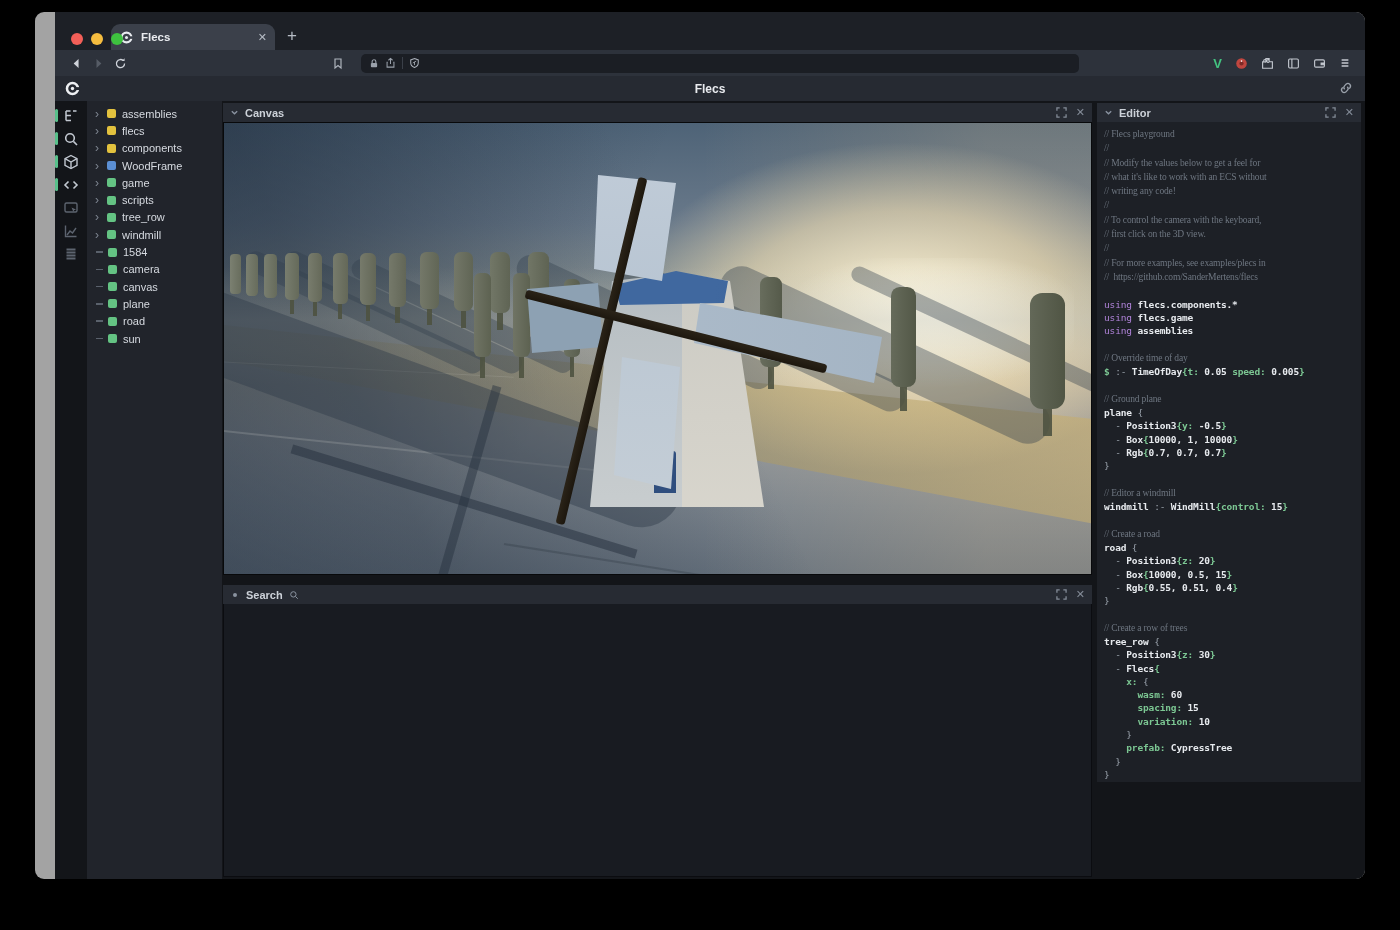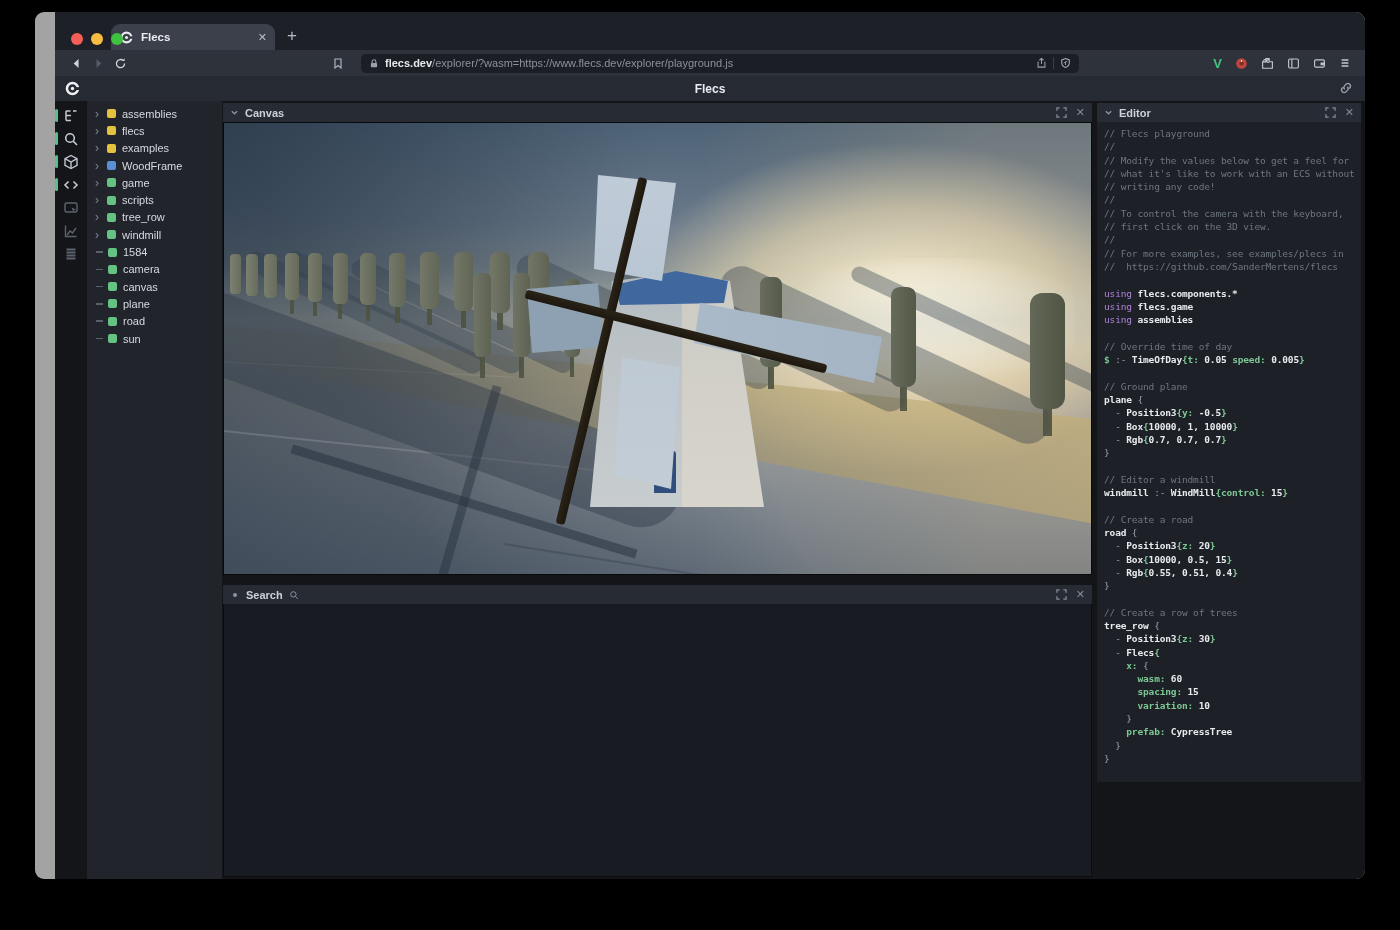--- a/index.html
+++ b/index.html
@@ -153,7 +153,6 @@
             <path d="M5 7V5a3 3 0 0 1 6 0v2" fill="none" stroke="#9aa1ab" stroke-width="1.8"></path>
           </svg>
         </span>
-      <span class="url-text"><b>flecs.dev</b><span>/explorer/?wasm=https://www.flecs.dev/explorer/playground.js</span></span>
       <span>
         <svg width="11" height="12" viewBox="0 0 16 16" fill="none" stroke="#9aa1ab" stroke-width="1.5">
             <path d="M8 1.5v8M5 4l3-2.7L11 4"></path>

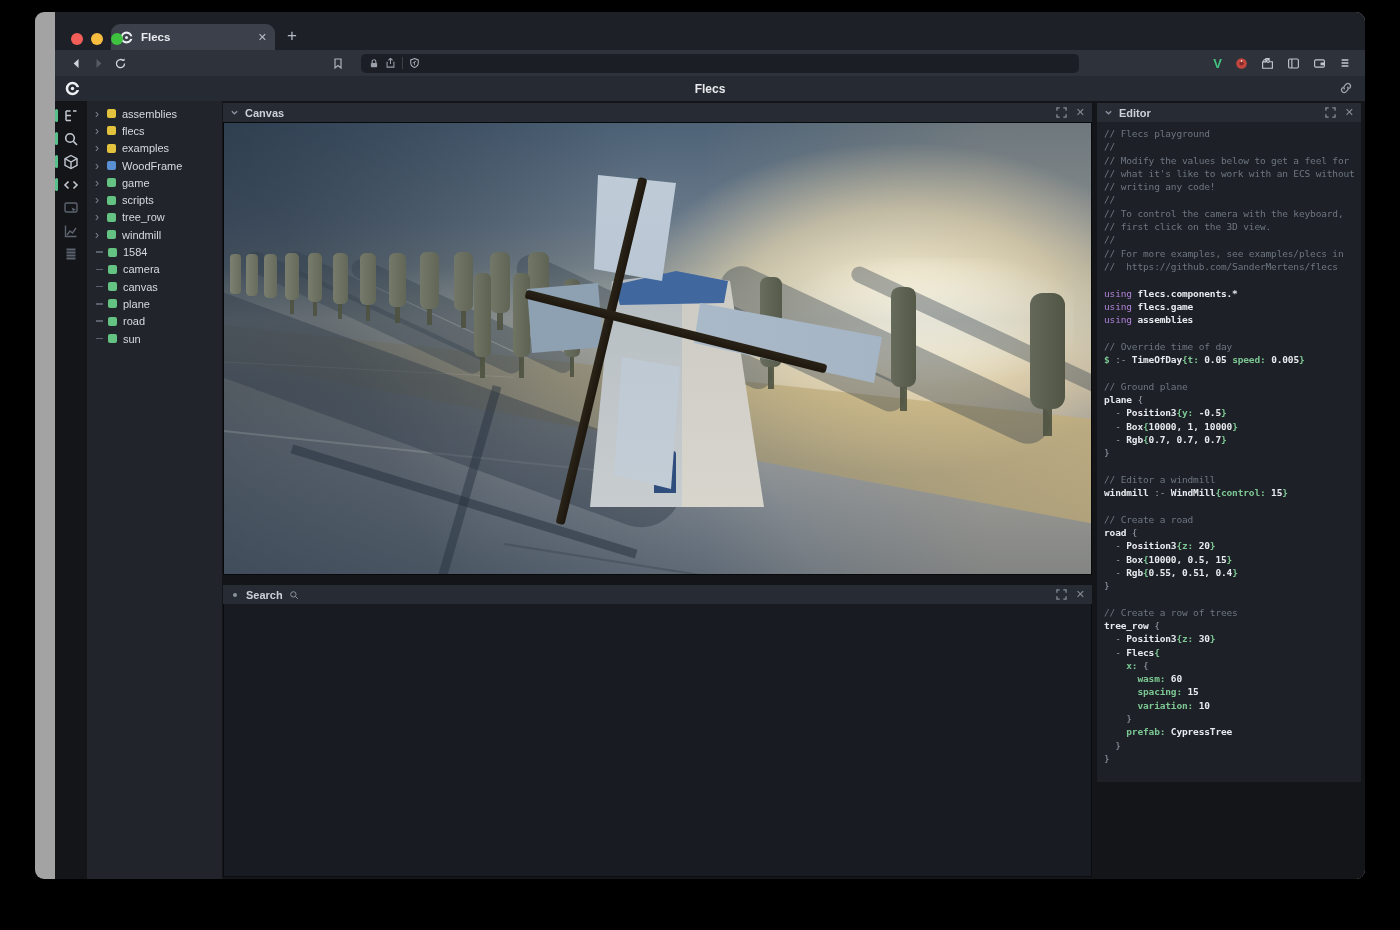--- a/index.html
+++ b/index.html
@@ -72,7 +72,7 @@
   .editor-body { height:660px; background:#1d2026; padding:5px 0 0 7px; overflow:hidden; }
   .code-line { font-family:"DejaVu Sans Mono", monospace; font-size:9.5px; line-height:13.3px;
                letter-spacing:-0.15px; white-space:pre; color:#9aa2ac; }
-  .tok-c { color:#6e7681; }
+  .tok-c { color:#6e7681;font-family:Liberation Serif, serif; }
   .tok-k { color:#b083d9; }
   .tok-w { color:#e7eaee; font-weight:bold; }
   .tok-g { color:#7cc793; font-weight:bold; }

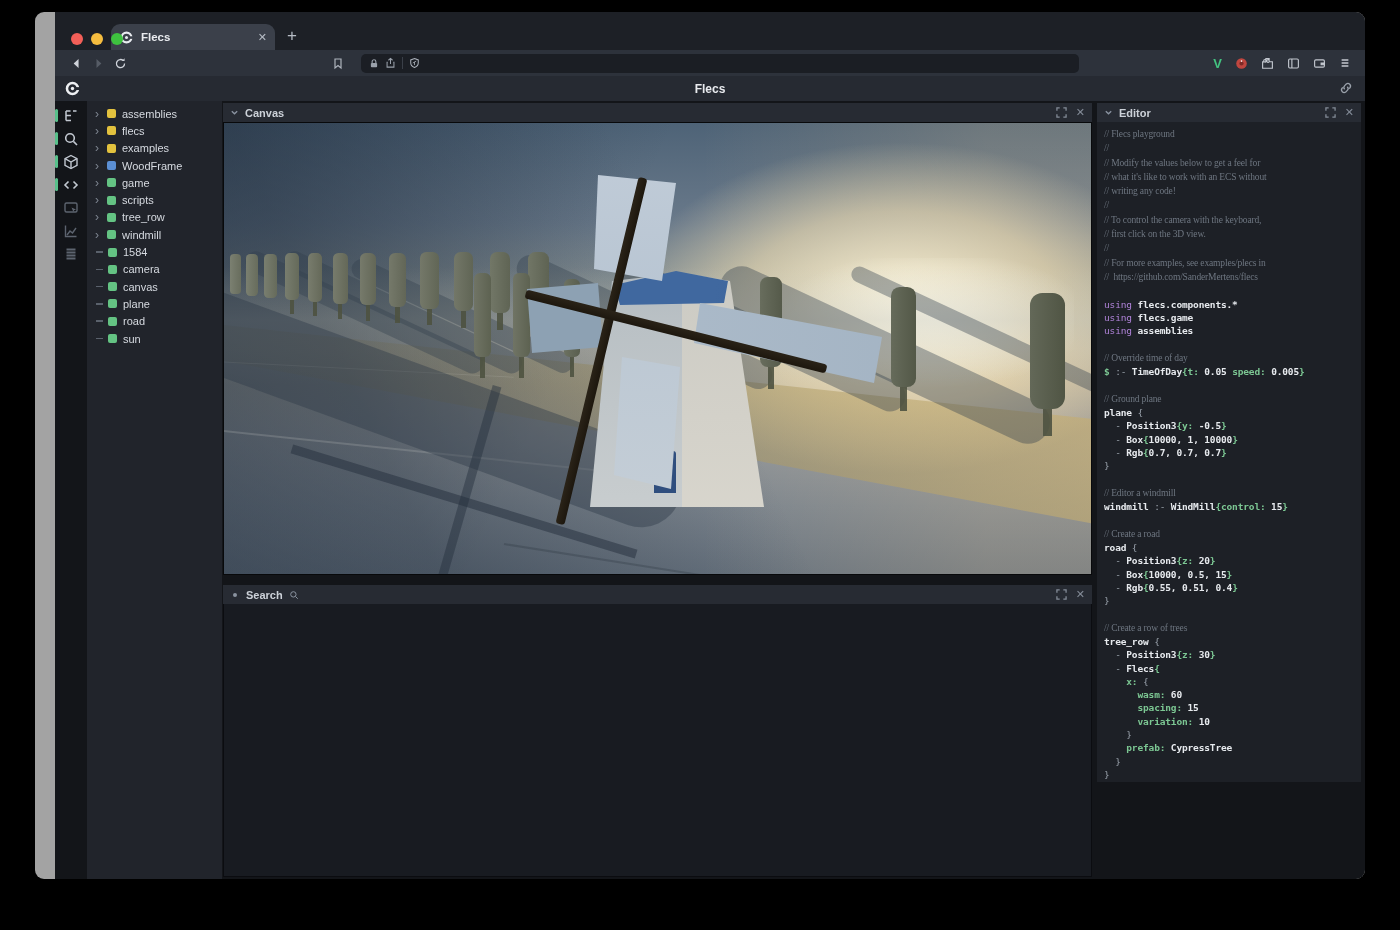--- a/index.html
+++ b/index.html
@@ -280,7 +280,7 @@
         <div class="tree-row">
           <span class="tw-caret">›</span>
           <span class="tw-square" style="background: rgb(227, 194, 62);"></span>
-          <span class="tw-label">examples</span>
+          <span class="tw-label">components</span>
         </div>
         <div class="tree-row">
           <span class="tw-caret">›</span>

